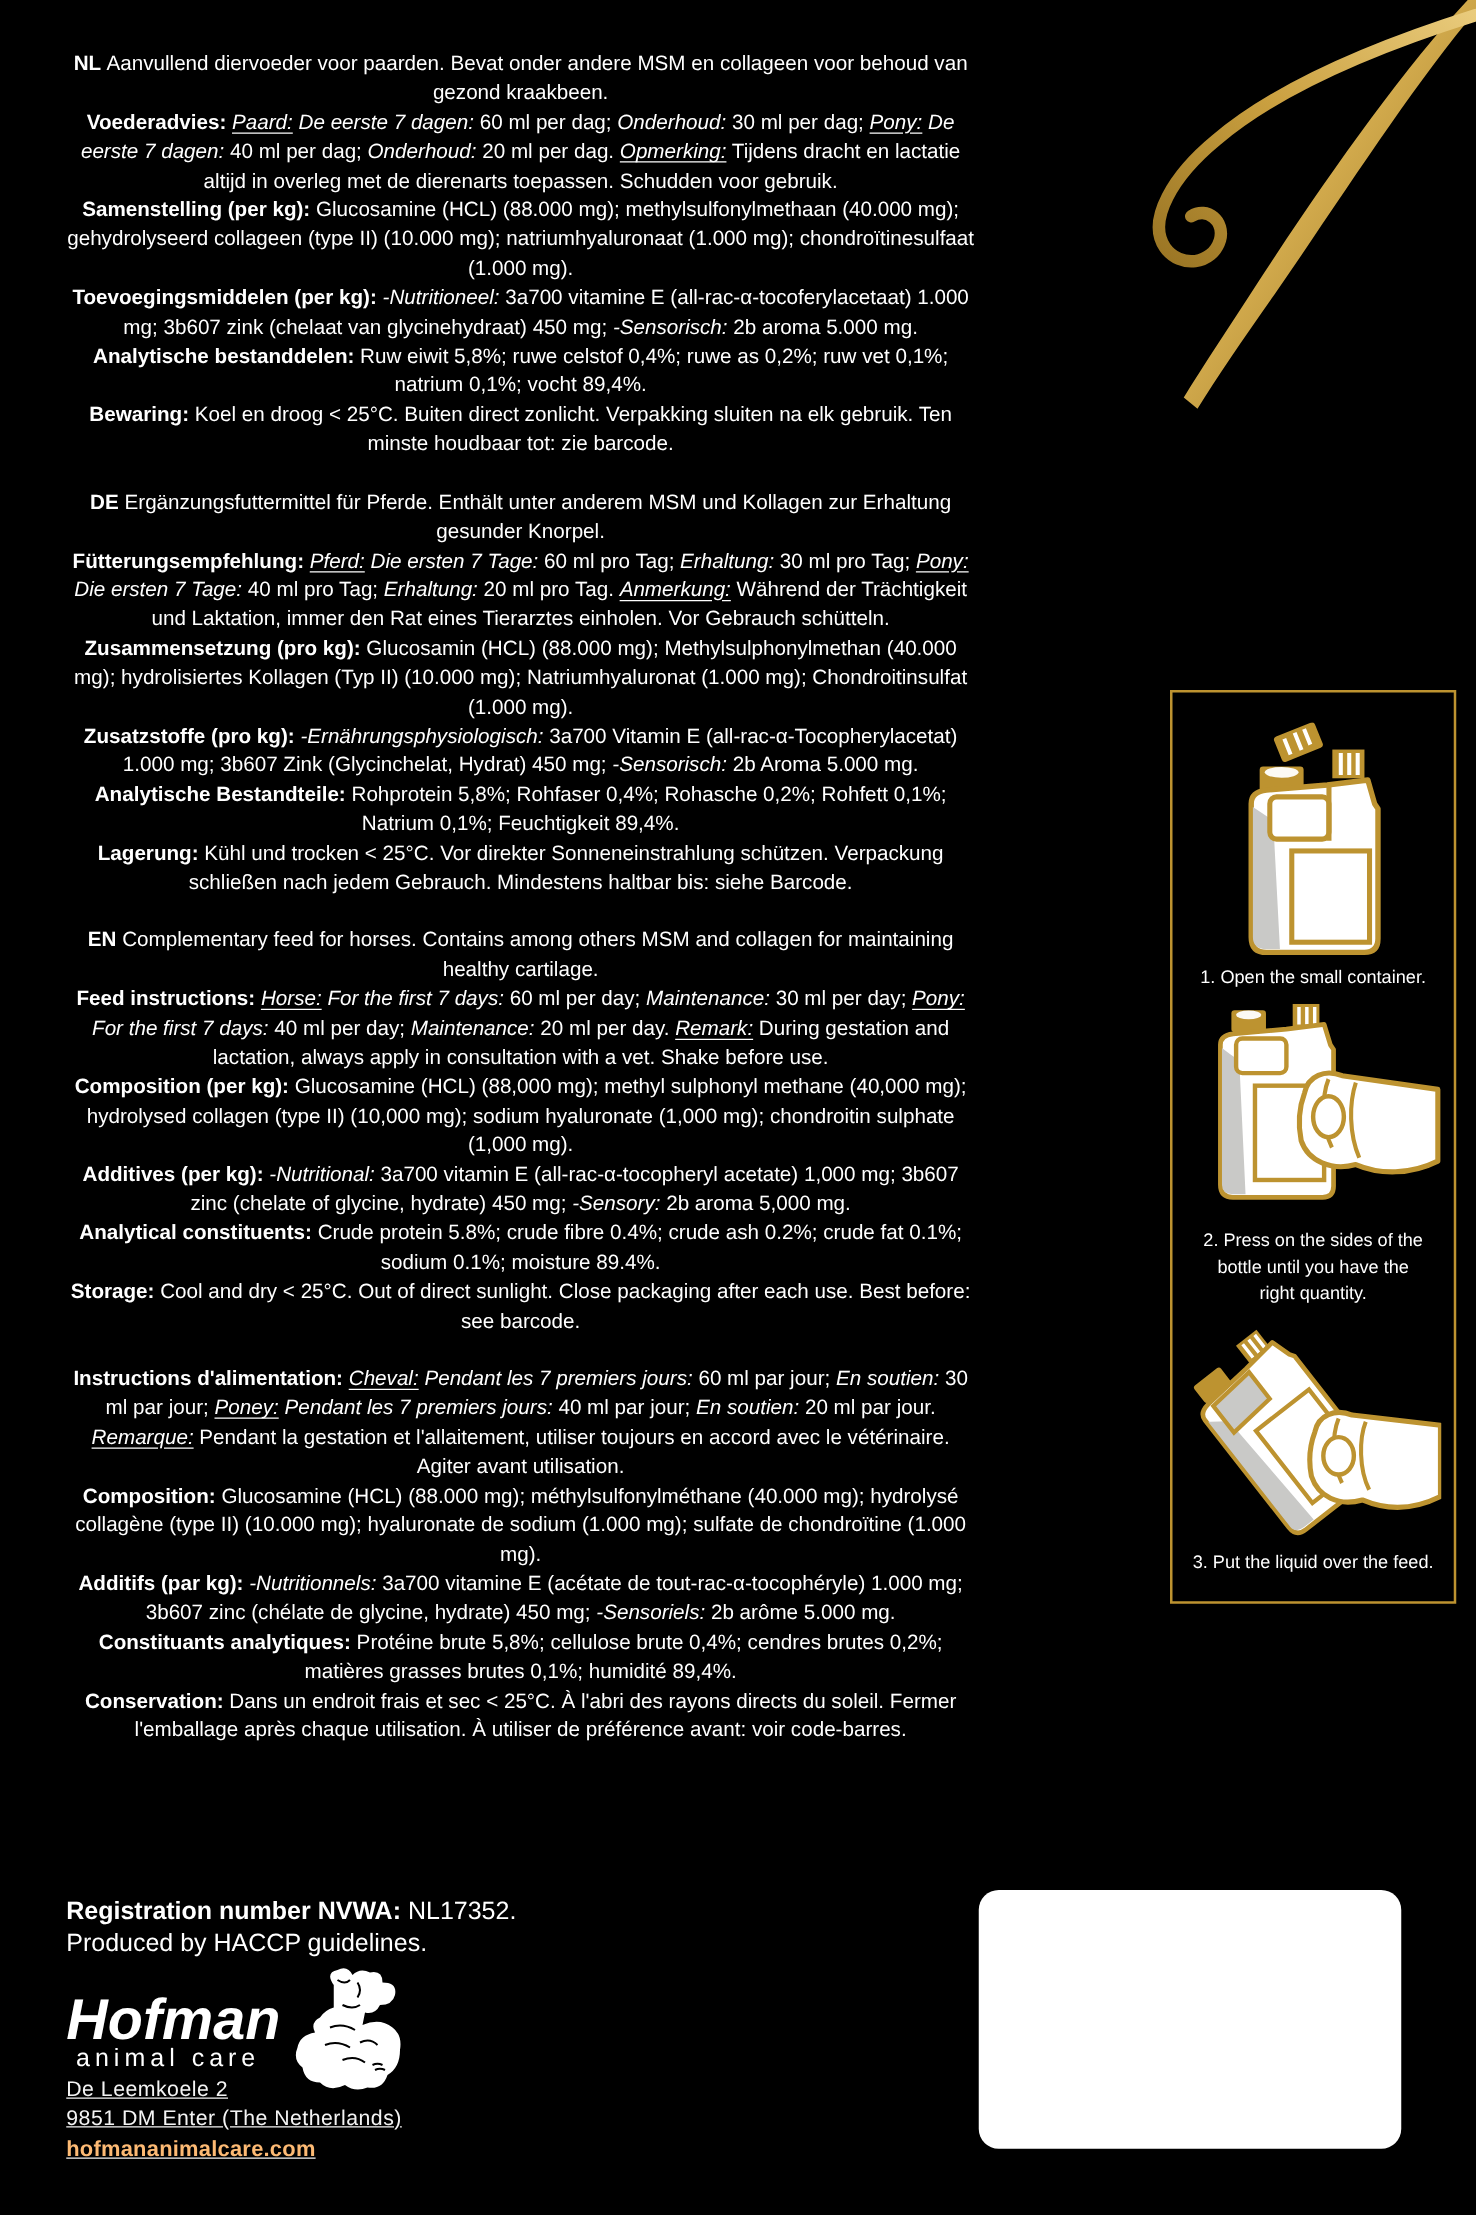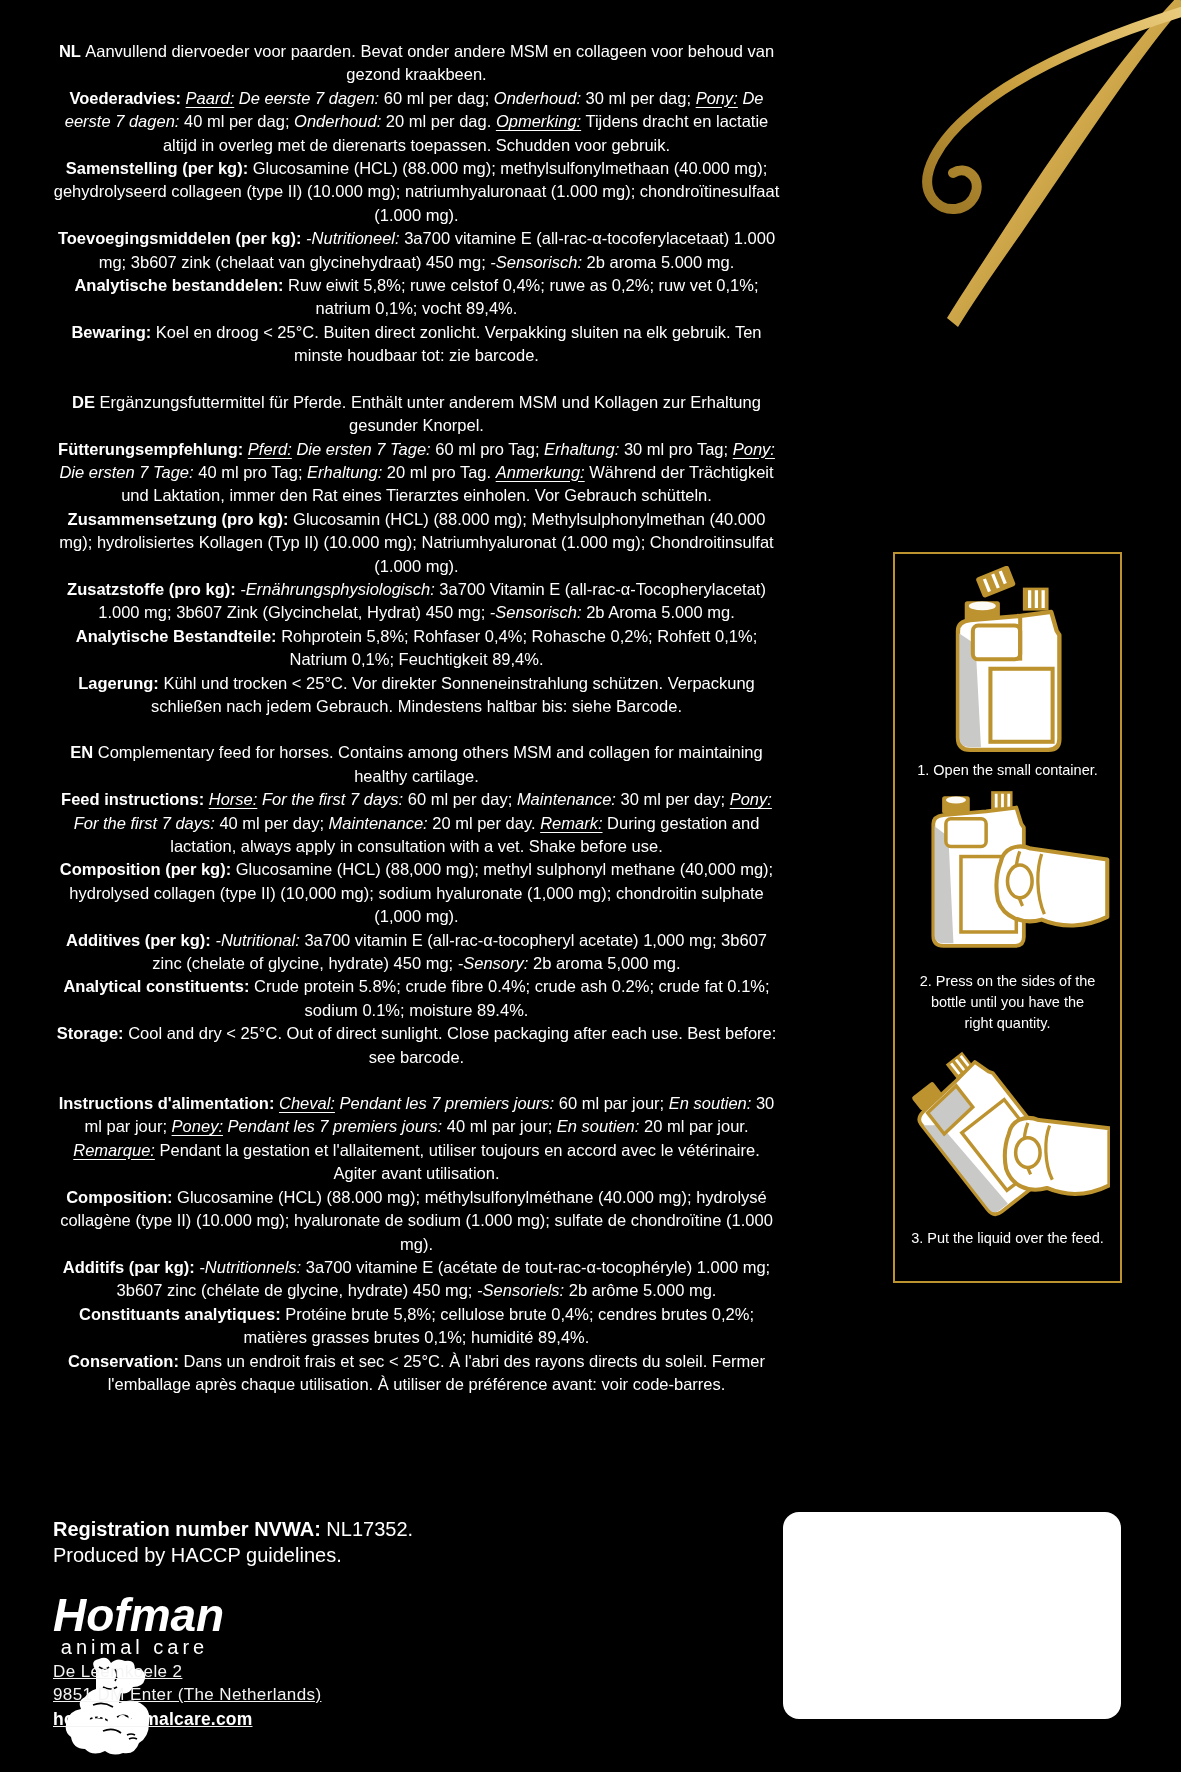--- a/index.html
+++ b/index.html
@@ -20,10 +20,10 @@
   .flourish{position:absolute;left:881px;top:0;width:300px;height:340px;}
   
   .instruction-box{
-    position:absolute;left:893px;top:552px;width:229px;height:731px;
+    position:absolute;left:936px;top:552px;width:229px;height:731px;
     border:2px solid #bd9330;box-sizing:border-box;
     display:flex;flex-direction:column;align-items:center;
-    padding:12px 8px;
+    padding:24px 8px;
   }
   .step{display:flex;flex-direction:column;align-items:center;width:100%;}
   .step-image{display:block;}

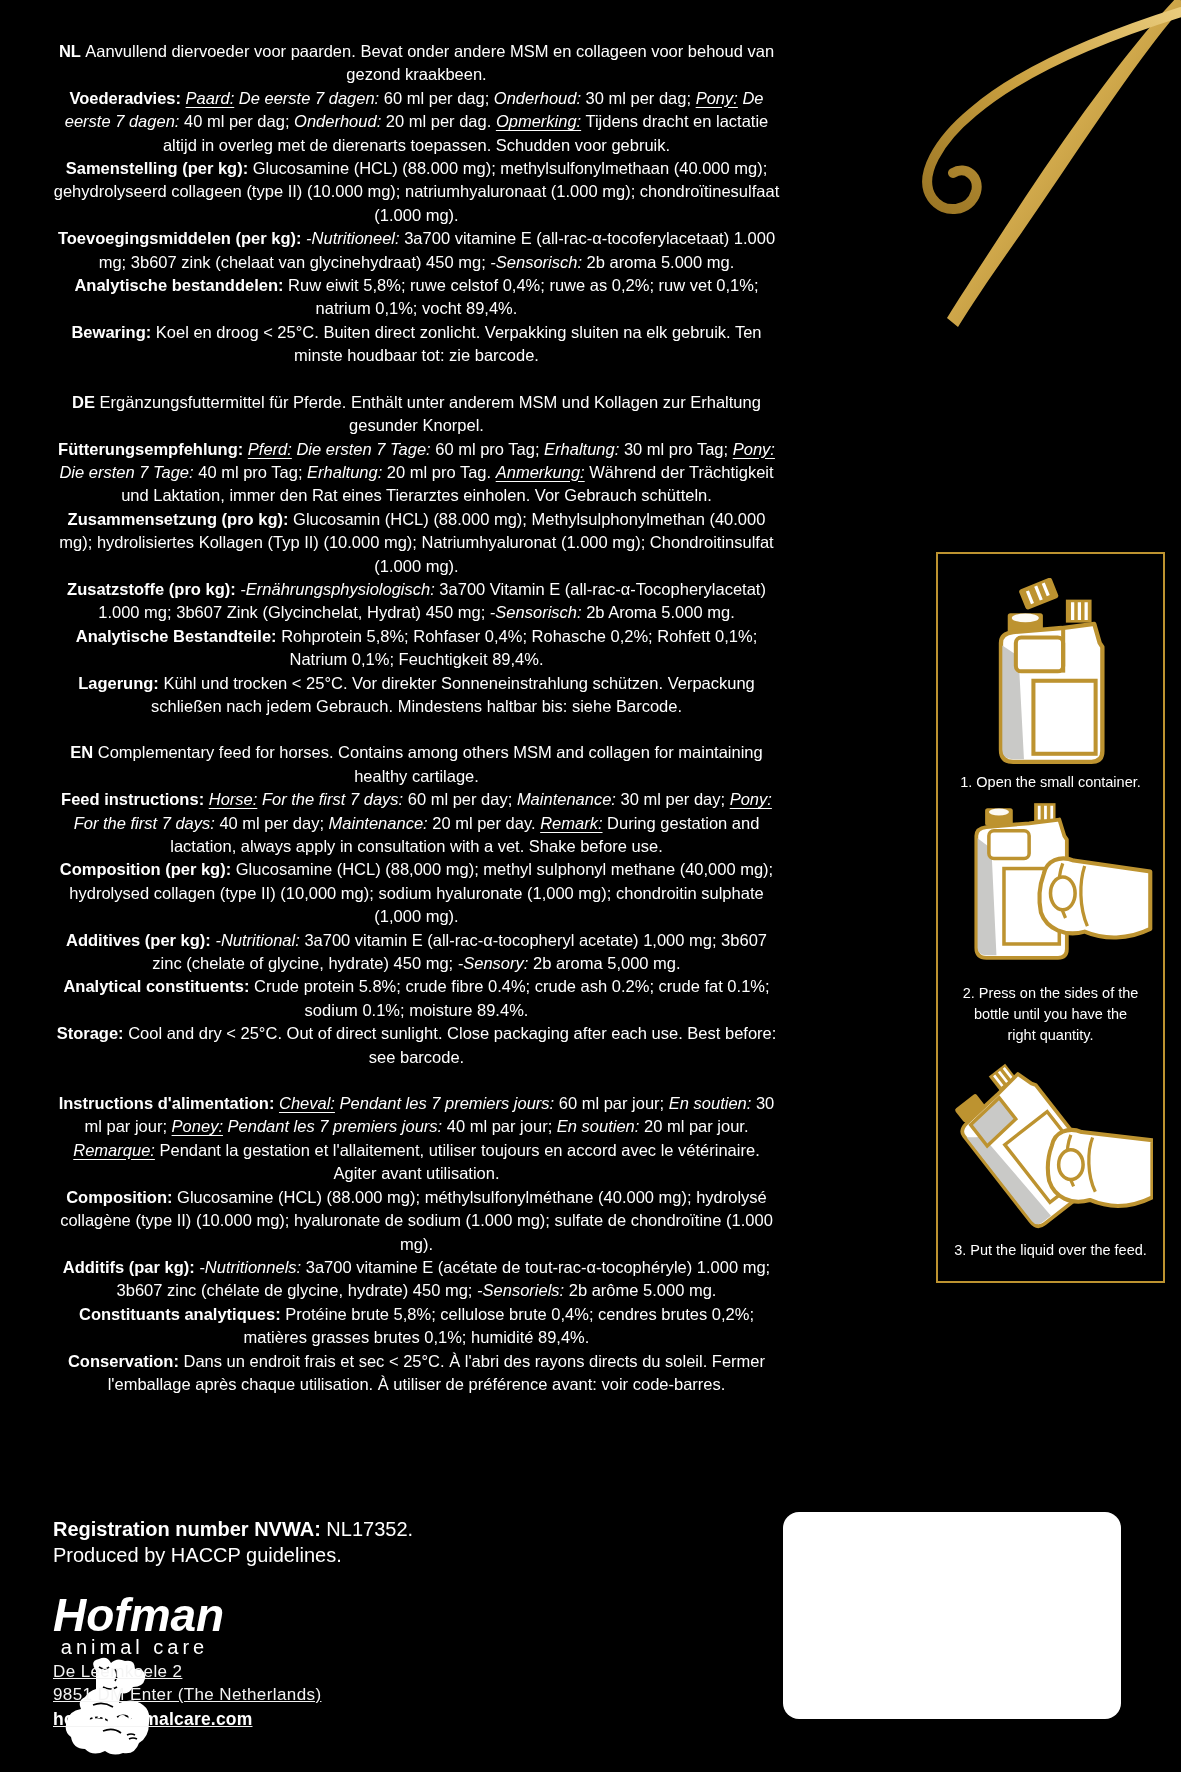--- a/index.html
+++ b/index.html
@@ -31,7 +31,7 @@
   .step-caption.narrow{width:178px;}
   
   .registration{position:absolute;left:53px;top:1516px;font-size:20px;line-height:26px;}
-  .logo-row{position:absolute;left:53px;top:1576px;display:flex;align-items:flex-start;flex-direction:column;}
+  .logo-row{position:absolute;left:53px;top:1576px;display:flex;align-items:flex-start;}
   .wordmark-wrap{display:flex;flex-direction:column;align-items:flex-end;margin-top:16px;}
   .wordmark{font-size:46px;font-weight:bold;font-style:italic;letter-spacing:0px;line-height:46px;}
   .tagline{font-size:20px;letter-spacing:4px;margin-top:-2px;margin-right:16px;}

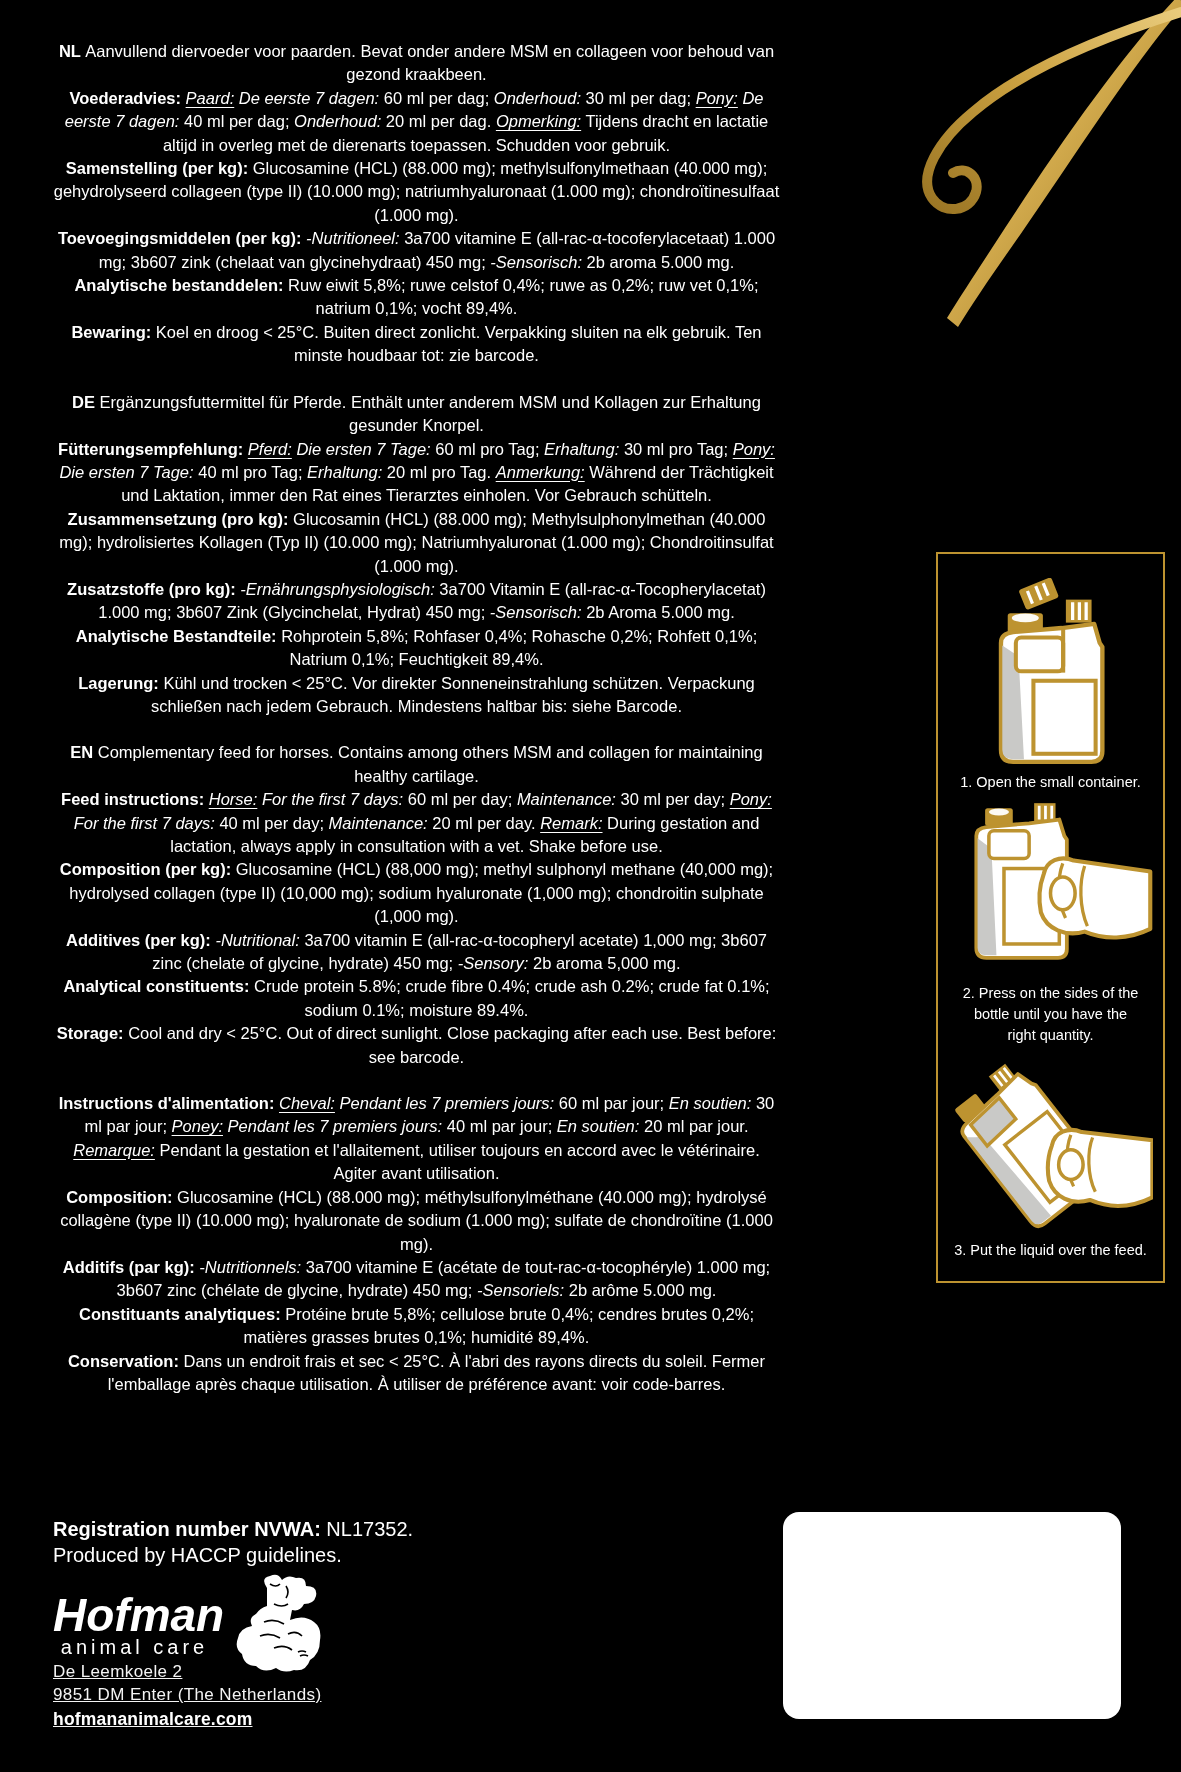--- a/index.html
+++ b/index.html
@@ -37,7 +37,7 @@
   .tagline{font-size:20px;letter-spacing:4px;margin-top:-2px;margin-right:16px;}
   .cow{margin-left:6px;margin-top:-2px;}
   .address{position:absolute;left:53px;top:1660px;font-size:17px;line-height:23px;letter-spacing:.4px;color:#f4f4f4;text-decoration:underline;}
-  .website{font-weight:bold;font-size:17.5px;margin-top:2px;letter-spacing:.2px;color:#ffffff;}
+  .website{font-weight:bold;font-size:17.5px;margin-top:2px;letter-spacing:.2px;color:#fdba74;}
   
   .white-box{position:absolute;left:783px;top:1512px;width:338px;height:207px;
     background:#fff;border-radius:16px;}

